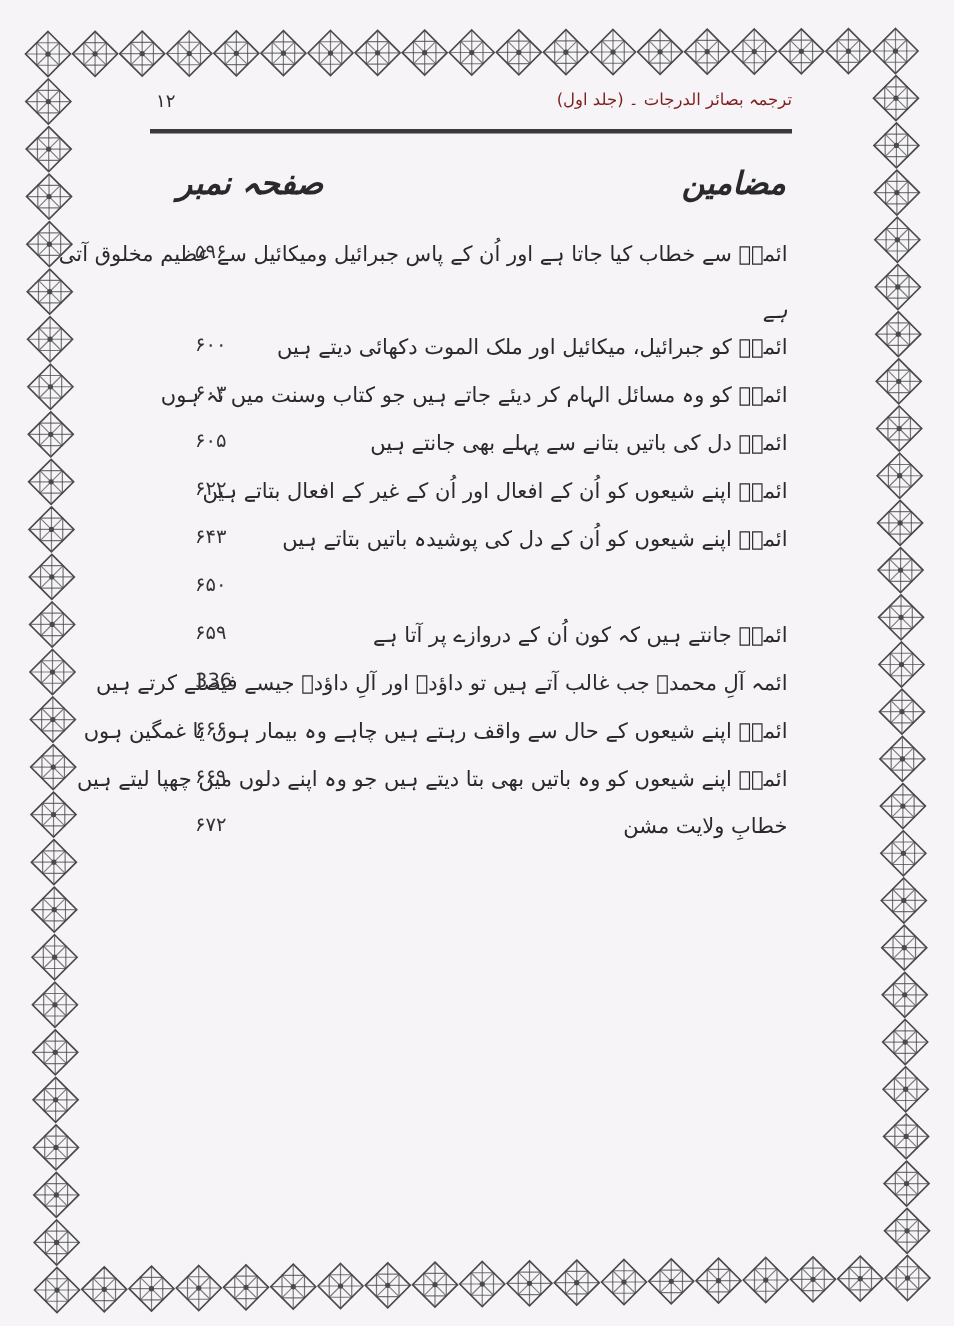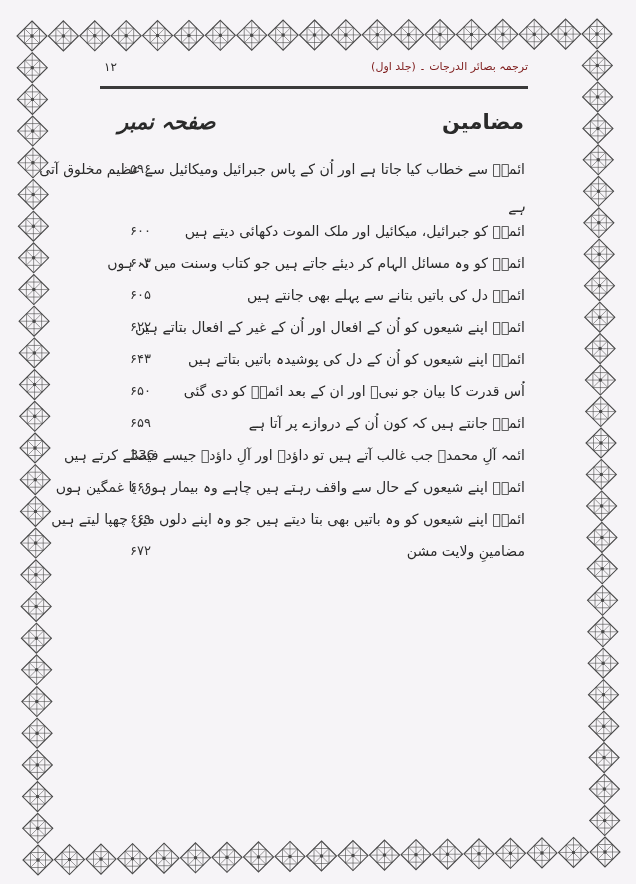--- a/index.html
+++ b/index.html
@@ -32,7 +32,7 @@
   }
   .col-head-right {
     position: absolute; right: 112px; top: 110px;
-    font-size: 21px; font-weight: bold; color: #2a2a2a; direction: rtl;
+    font-size: 21px; font-style: italic; font-weight: bold; color: #2a2a2a; direction: rtl;
   }
   .toc { position: absolute; left: 110px; top: 155px; width: 415px; }
   .toc-row {

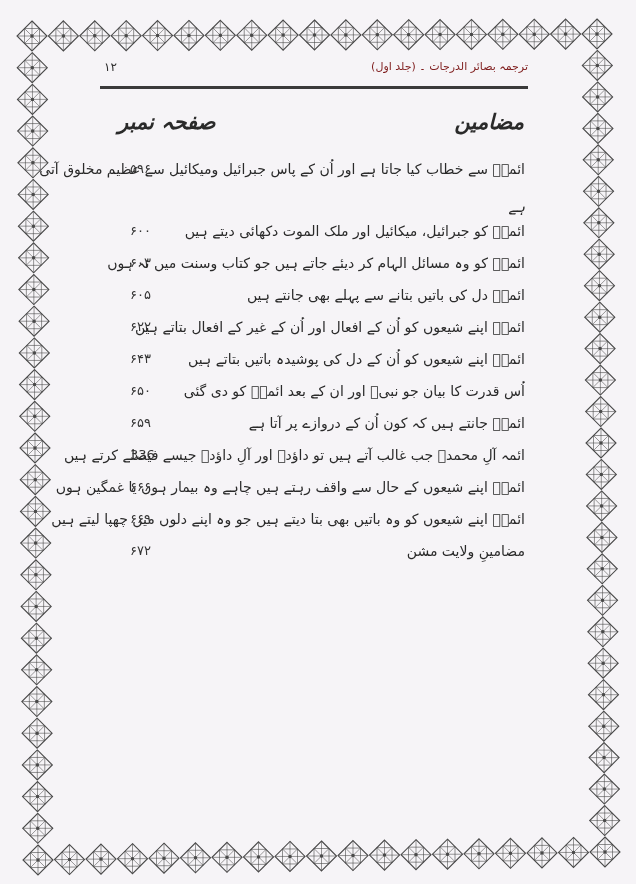--- a/index.html
+++ b/index.html
@@ -626,7 +626,6 @@
       <span class="toc-page">۶۴۳</span>
     </div>
     <div class="toc-row">
-      <span class="toc-title">اُس قدرت کا بیان جو نبیؐ اور ان کے بعد ائمہؑ کو دی گئی</span>
       <span class="toc-page">۶۵۰</span>
     </div>
     <div class="toc-row">

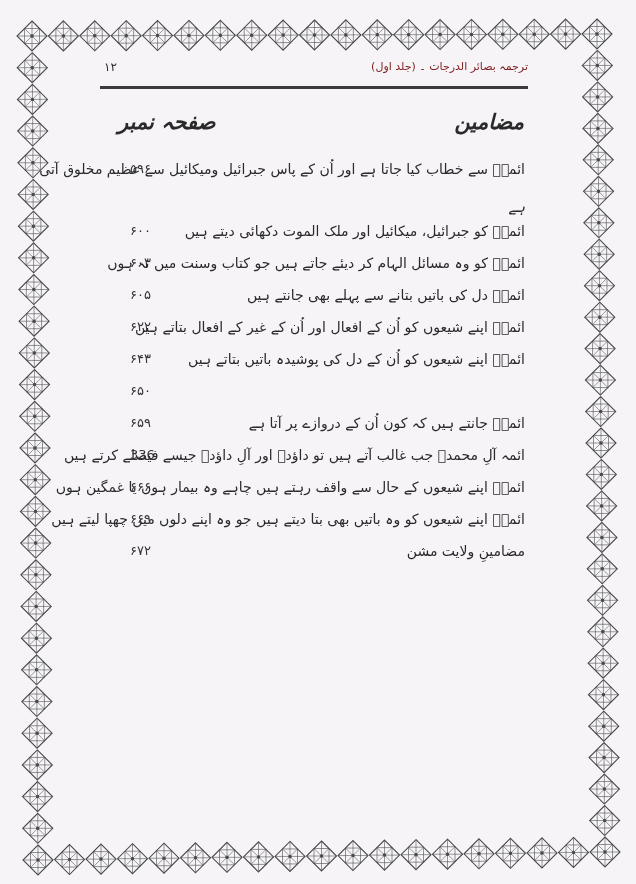--- a/index.html
+++ b/index.html
@@ -645,7 +645,7 @@
       <span class="toc-page">۶۶۹</span>
     </div>
     <div class="toc-row">
-      <span class="toc-title">مضامینِ ولایت مشن</span>
+      <span class="toc-title">خطابِ ولایت مشن</span>
       <span class="toc-page">۶۷۲</span>
     </div>
   </div>

